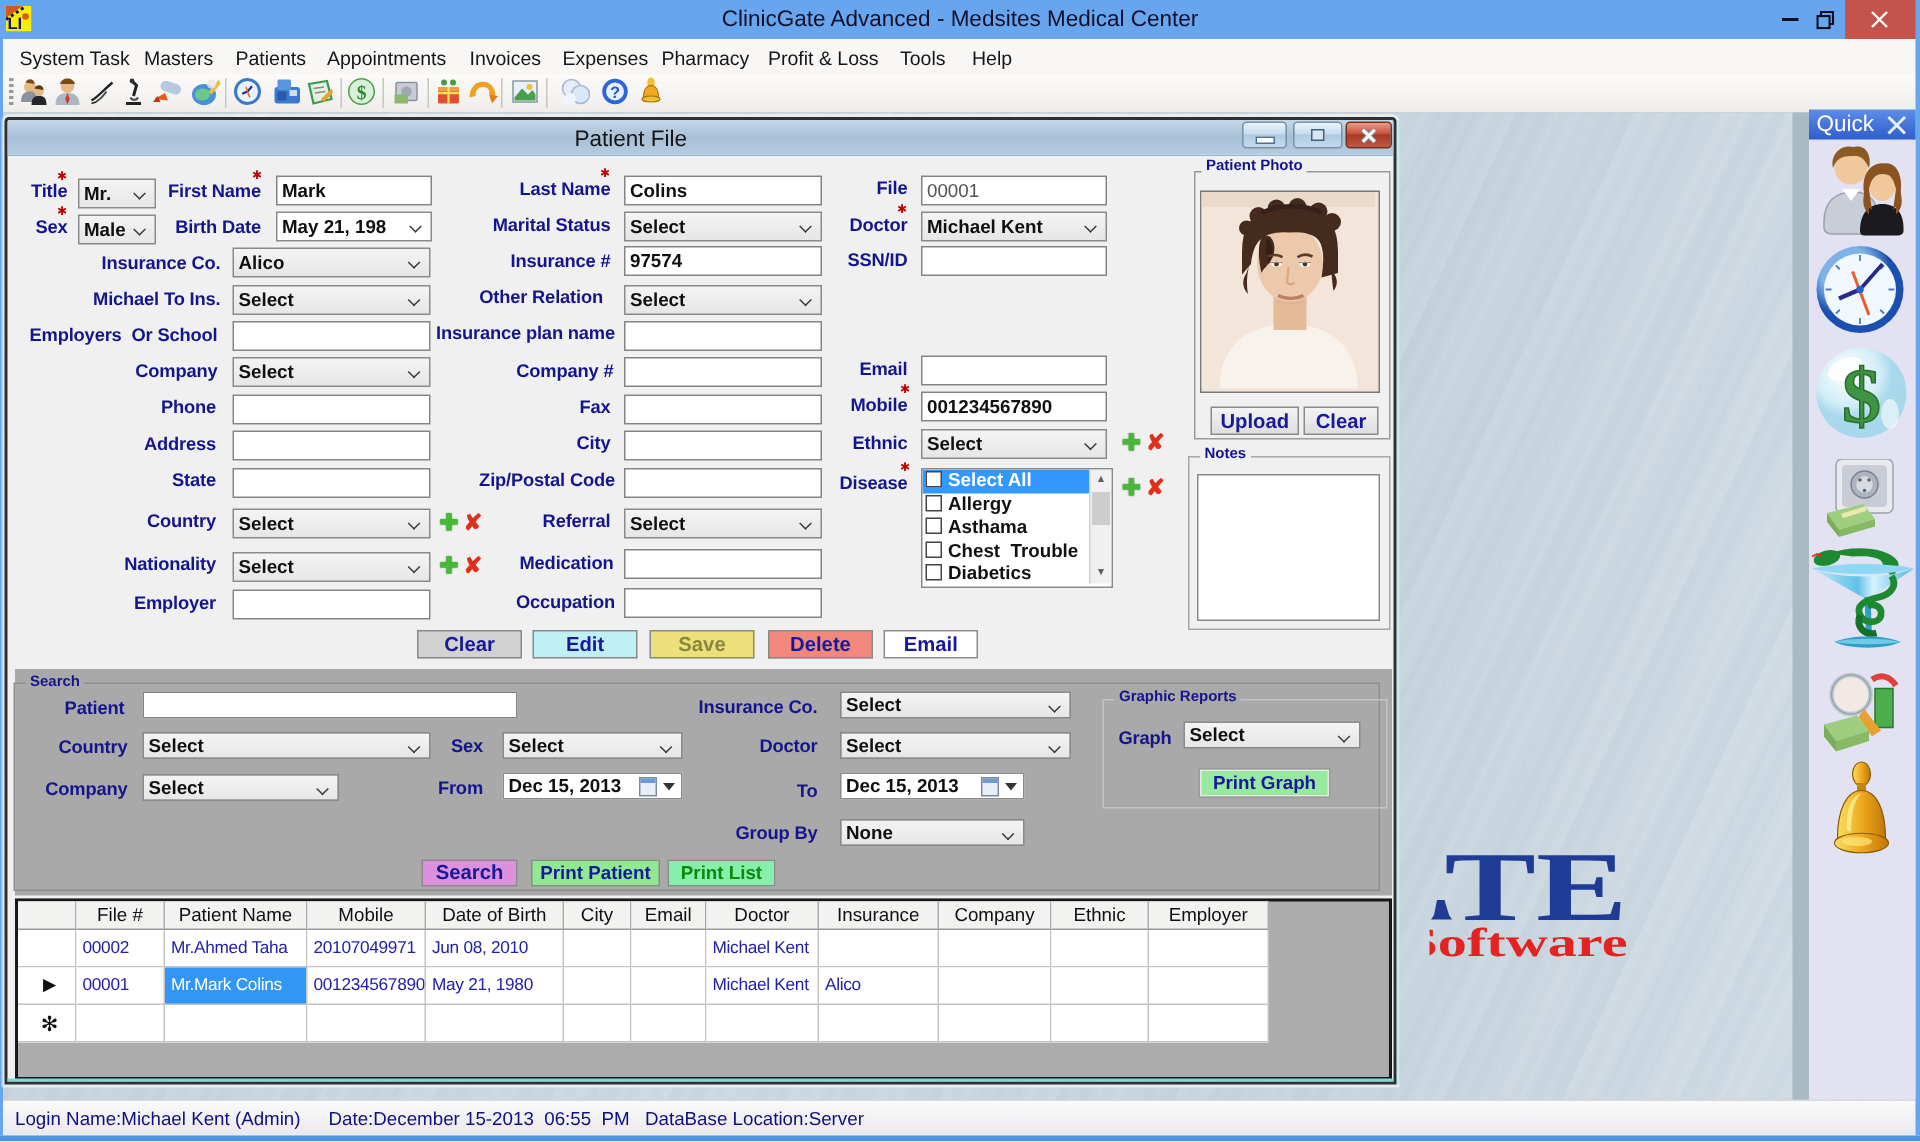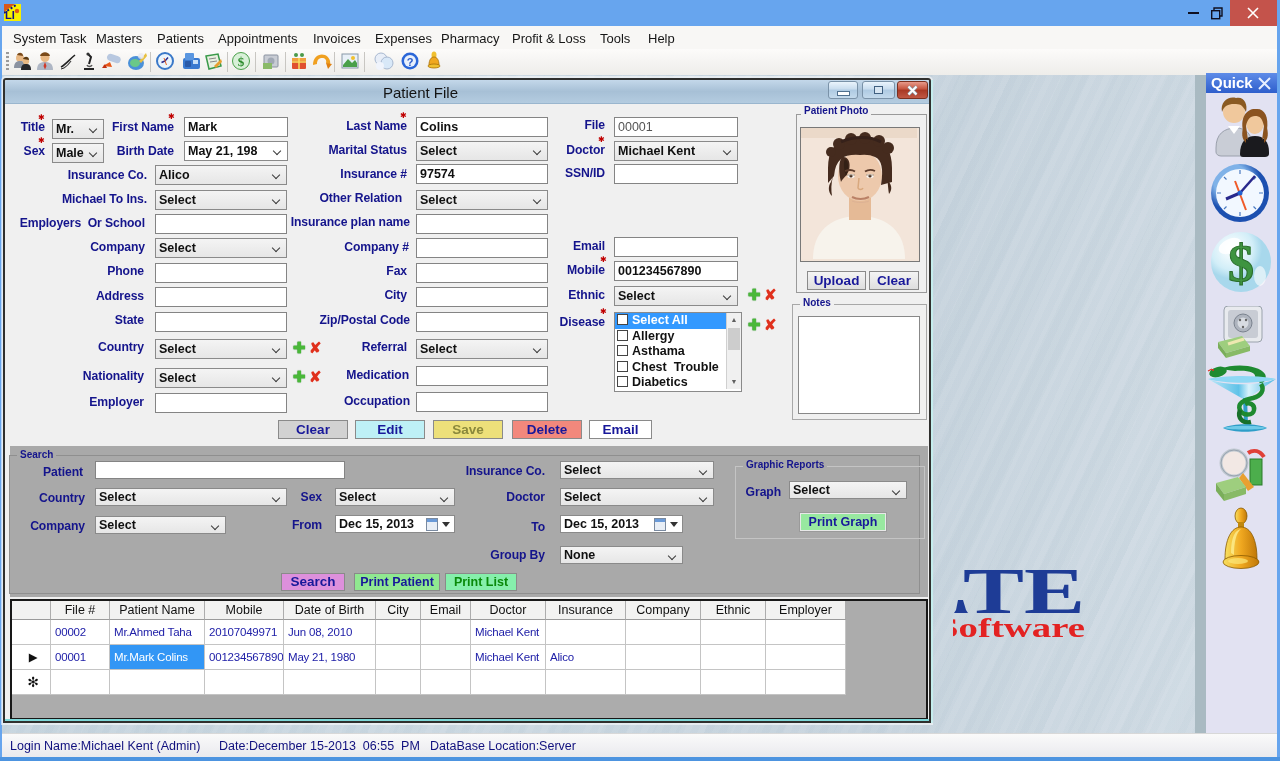--- a/index.html
+++ b/index.html
@@ -49,6 +49,7 @@
 <div id="app">
 
   <div class="abs" id="titlebar">
+    <div class="abs ttl">ClinicGate Advanced - Medsites Medical Center</div>
     <svg class="abs" style="left:4px;top:4px" width="17" height="17">
       <rect x="0" y="0" width="17" height="17" fill="#F8F000"></rect>
       <path d="M0,0 L11,0 L0,8 Z" fill="#D85818"></path>

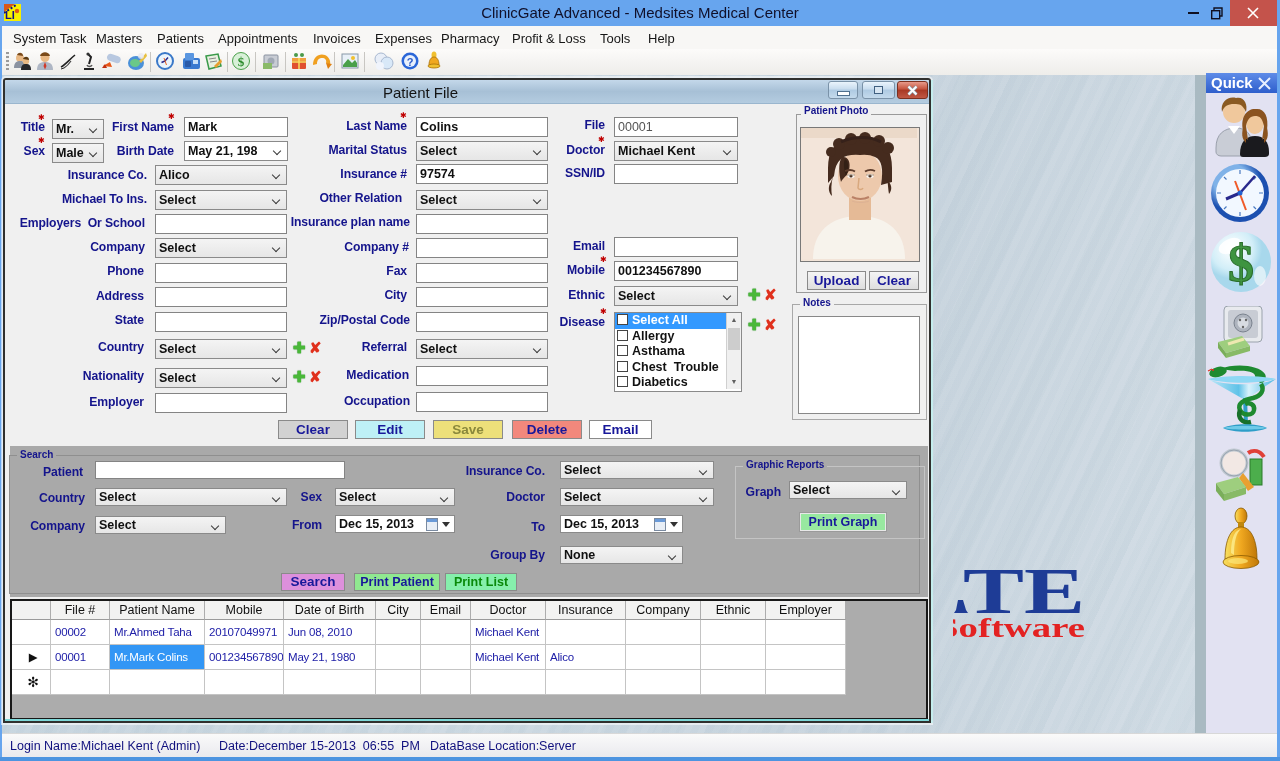--- a/index.html
+++ b/index.html
@@ -209,7 +209,7 @@
   <div class="abs" style="left:1195px;top:75px;width:11px;height:658px;background:#A9BAC2"></div>
   <div class="abs" style="left:1206px;top:93px;width:71px;height:640px;background:#E2E2F2"></div>
   <div class="abs" style="left:1206px;top:73px;width:71px;height:20px;background:linear-gradient(#5E8CE8,#2E5ECC)">
-    <div class="abs" style="left:5px;top:1px;font-size:15px;font-weight:bold;color:#fff">Quick</div>
+    <div class="abs" style="left:5px;top:1px;font-size:15px;font-weight:normal;color:#fff">Quick</div>
     <svg class="abs" style="left:52px;top:4px" width="13" height="13">
         <path d="M1,1 L12,12 M12,1 L1,12" stroke="#E8F0FF" stroke-width="2"></path>
       </svg>

